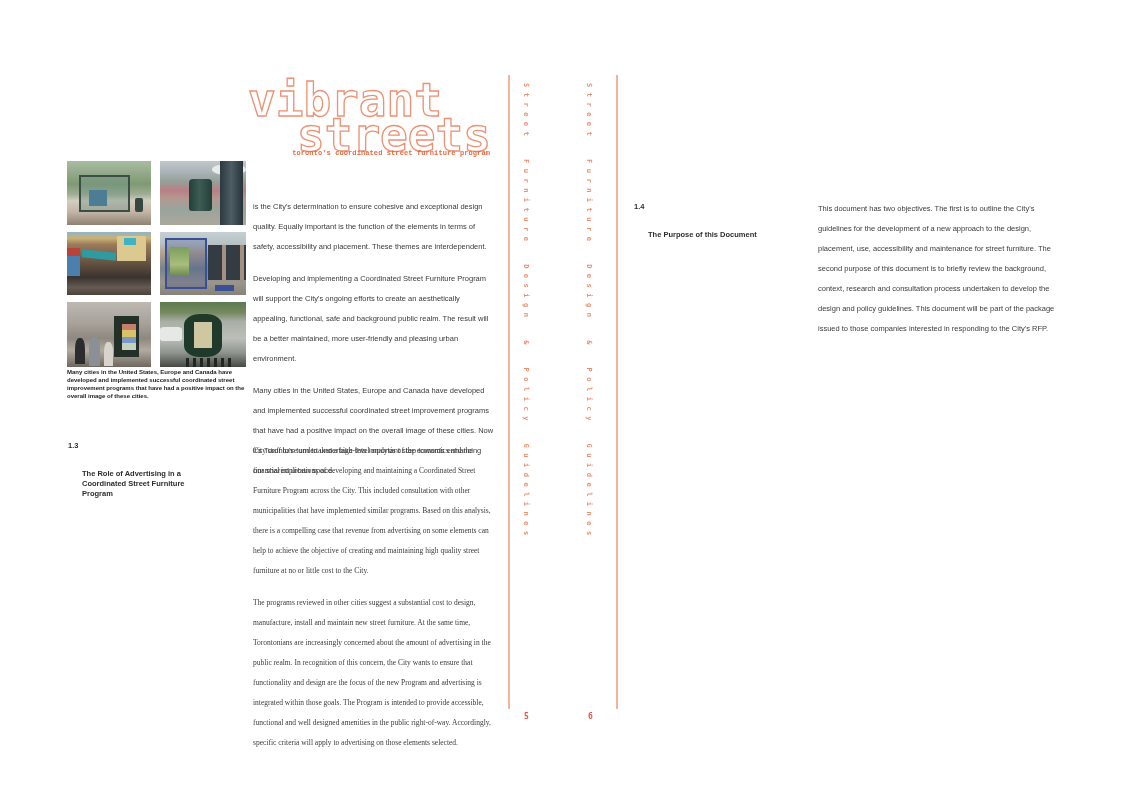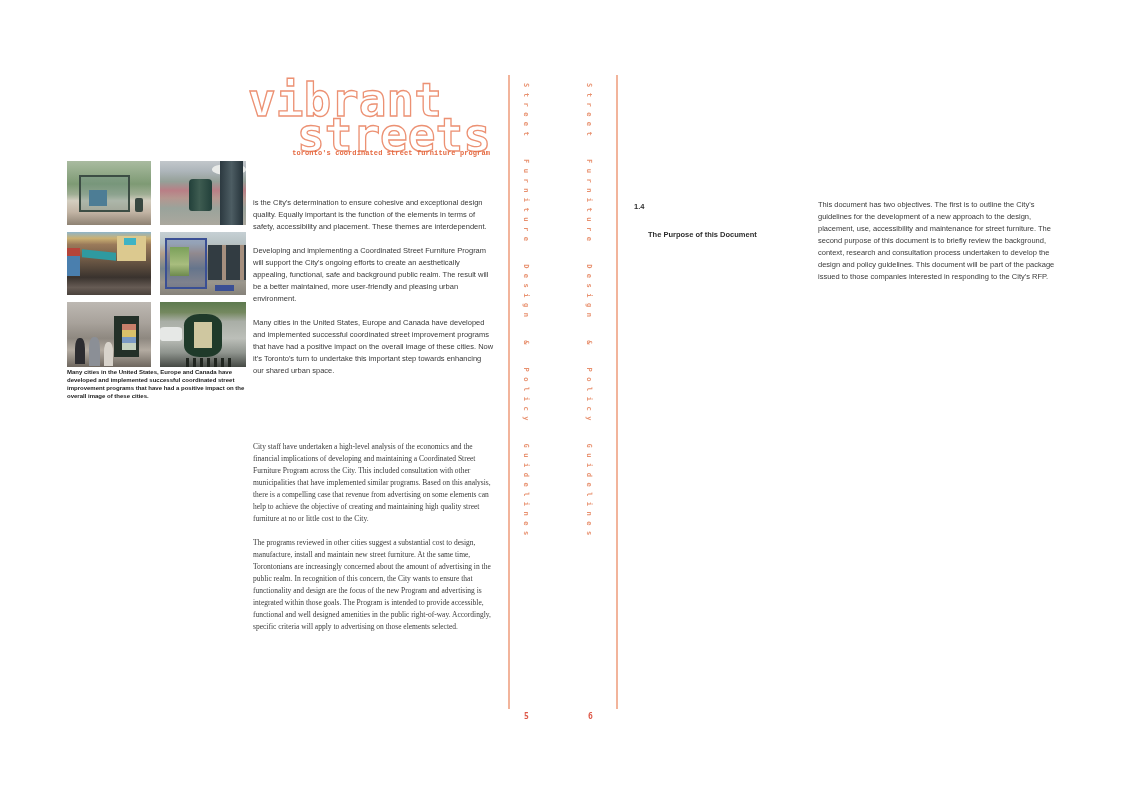--- a/index.html
+++ b/index.html
@@ -66,7 +66,7 @@
     position:absolute;left:67px;top:368px;width:184px;
     font-size:6px;font-weight:bold;line-height:8px;color:#222222;
   }
-  .bodycol{position:absolute;font-size:7.5px;line-height:12px;color:#3a3a3a;}
+  .bodycol{position:absolute;font-size:7.5px;line-height:20px;color:#3a3a3a;}
   .bodycol p{margin:0 0 12px 0;}
   .col-intro{left:253px;top:197px;width:241px;}
   .col-13{left:253px;top:441px;width:241px;font-family:Liberation Serif, serif;}

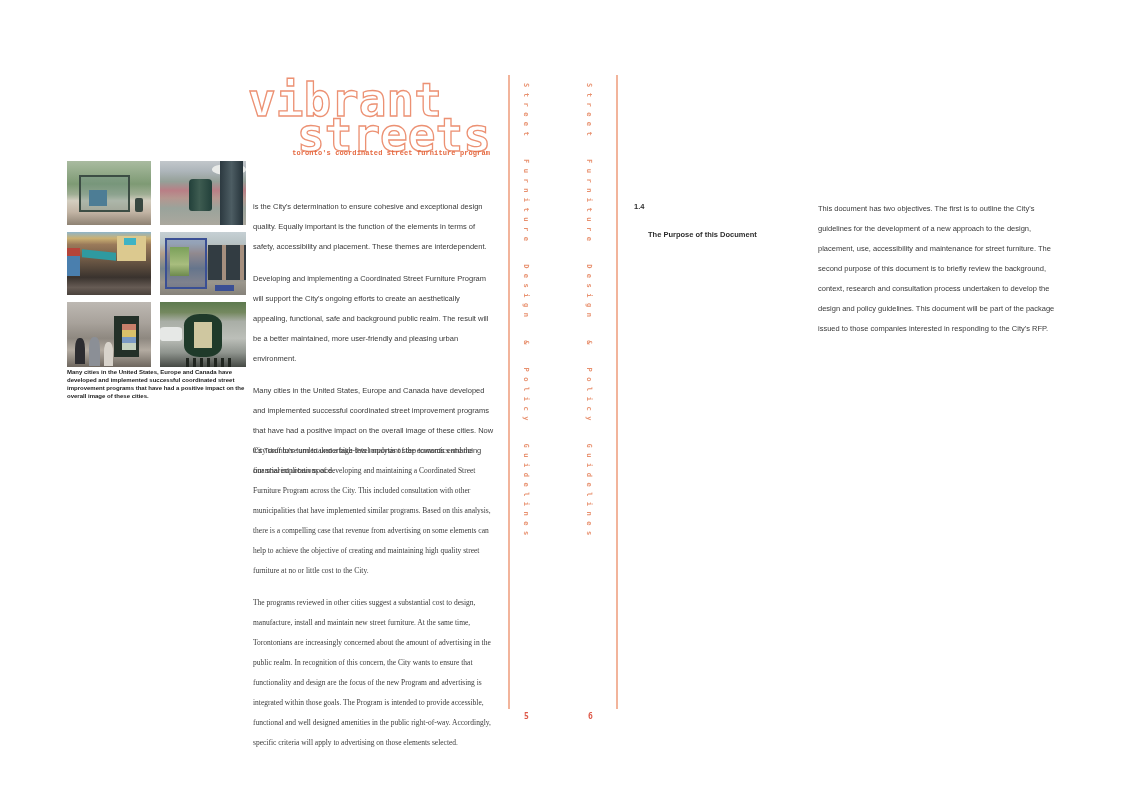--- a/index.html
+++ b/index.html
@@ -156,6 +156,10 @@
     <p>Many cities in the United States, Europe and Canada have developed and implemented successful coordinated street improvement programs that have had a positive impact on the overall image of these cities. Now it's Toronto's turn to undertake this important step towards enhancing our shared urban space.</p>
   </div>
 
+  <div class="sec-head head-13">
+    <span class="num">1.3</span>
+    <span class="ttl">The Role of Advertising in a Coordinated Street Furniture Program</span>
+  </div>
   <div class="bodycol col-13">
     <p>City staff have undertaken a high-level analysis of the economics and the financial implications of developing and maintaining a Coordinated Street Furniture Program across the City. This included consultation with other municipalities that have implemented similar programs. Based on this analysis, there is a compelling case that revenue from advertising on some elements can help to achieve the objective of creating and maintaining high quality street furniture at no or little cost to the City.</p>
     <p>The programs reviewed in other cities suggest a substantial cost to design, manufacture, install and maintain new street furniture. At the same time, Torontonians are increasingly concerned about the amount of advertising in the public realm. In recognition of this concern, the City wants to ensure that functionality and design are the focus of the new Program and advertising is integrated within those goals. The Program is intended to provide accessible, functional and well designed amenities in the public right-of-way. Accordingly, specific criteria will apply to advertising on those elements selected.</p>

